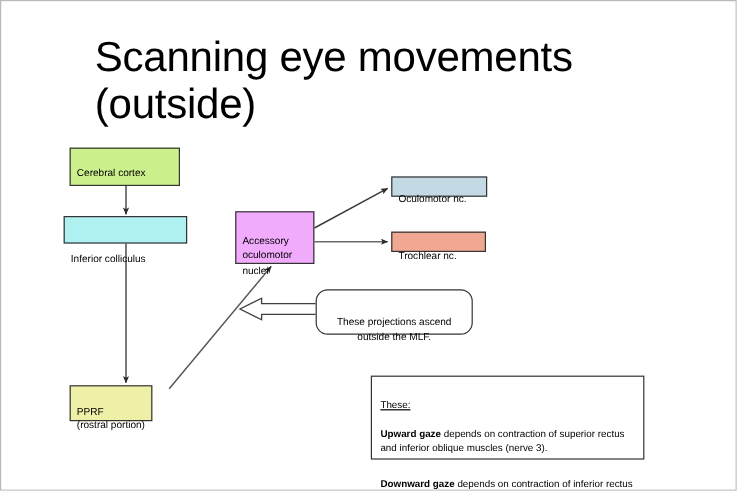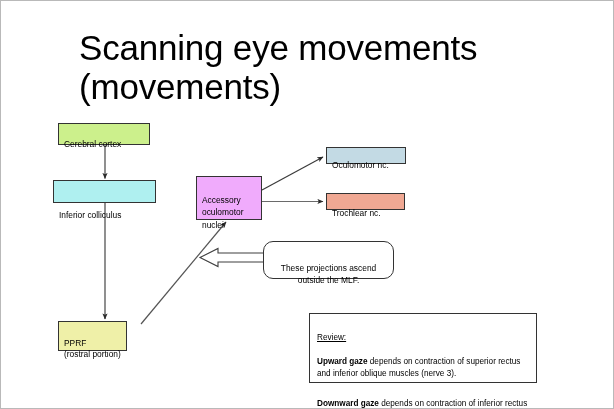--- a/index.html
+++ b/index.html
@@ -133,7 +133,7 @@
 
   <div class="title">
     <div>Scanning eye movements</div>
-    <div>(movements)</div>
+    <div>(outside)</div>
   </div>
 
   <div class="node" id="node-cortex">

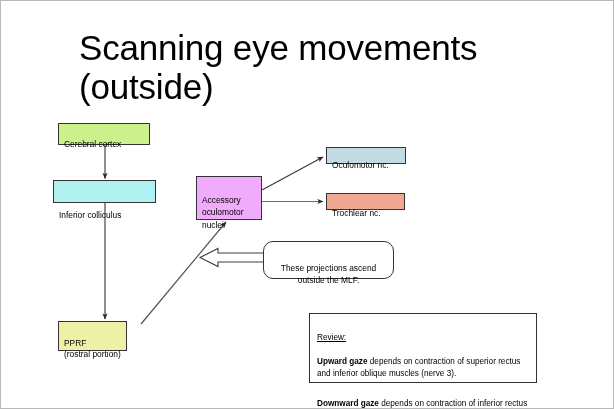--- a/index.html
+++ b/index.html
@@ -48,7 +48,7 @@
     white-space: pre-line;
   }
   #node-cortex {
-    left: 57px; top: 122px; width: 92px; height: 22px;
+    left: 57px; top: 122px; width: 92px; height: 32px;
     background: #ccf08c;
     padding-top: 4px;
   }

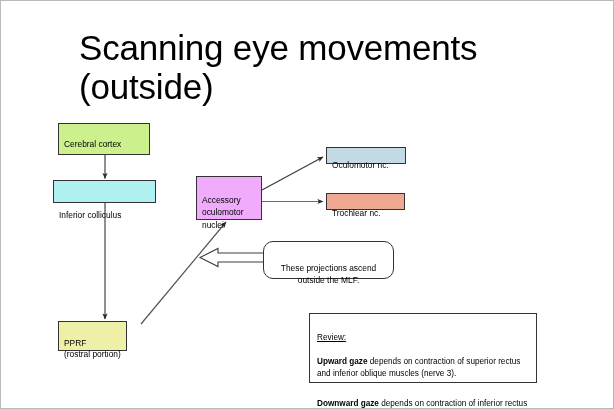--- a/index.html
+++ b/index.html
@@ -169,7 +169,7 @@
   </div>
 
   <div class="node" id="node-review">
-    <span class="review-head">Review:</span>
+    <span class="review-head">These:</span>
     <span class="review-para"><b>Upward gaze</b><span> depends on contraction of superior rectus and inferior oblique muscles (nerve 3).</span></span>
     <span class="review-para"><b>Downward gaze</b><span> depends on contraction of  inferior rectus and superior oblique muscles  (nerves 3 &amp; 4).</span></span>
   </div>

